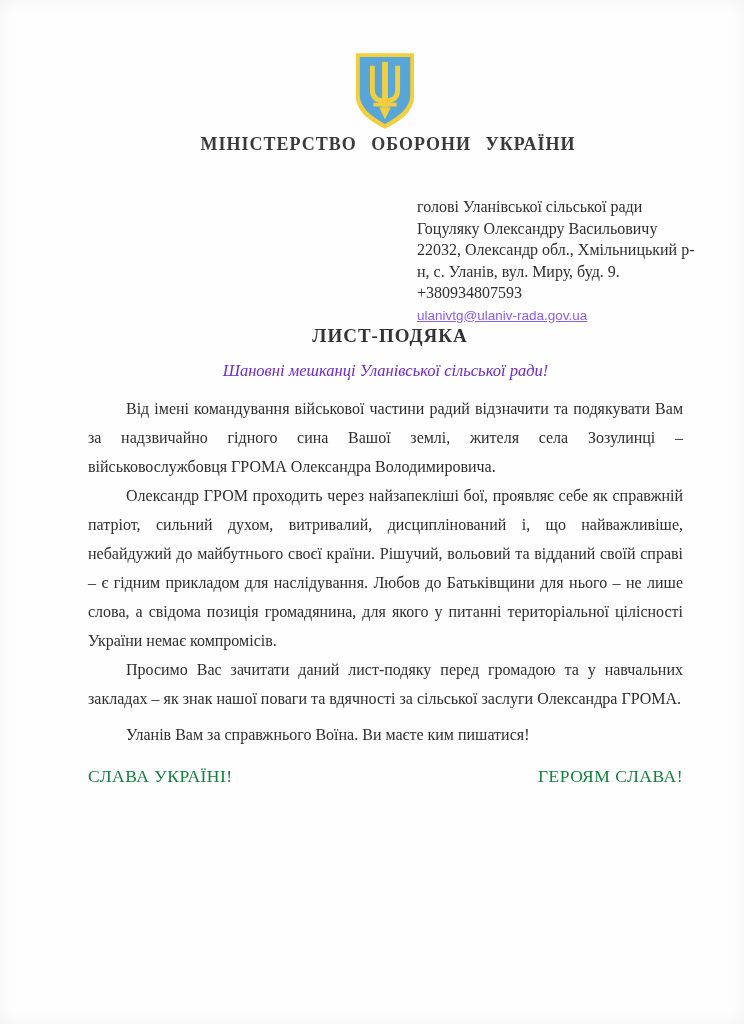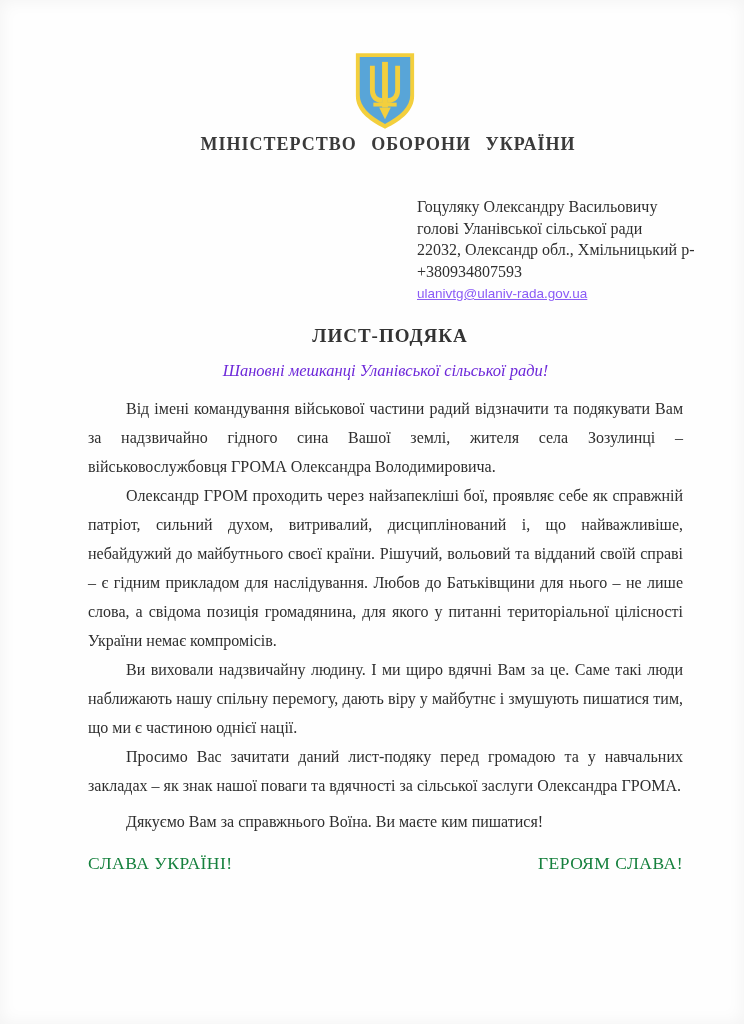--- a/index.html
+++ b/index.html
@@ -97,8 +97,8 @@
   <div class="ministry">МІНІСТЕРСТВО ОБОРОНИ УКРАЇНИ</div>
 
   <div class="recipient">
+    <div>голові Уланівської сільської ради</div>
     <div>Гоцуляку Олександру Васильовичу</div>
-    <div>голові Уланівської сільської ради</div>
     <div>22032, Олександр обл., Хмільницький р-</div>
     <div>+380934807593</div>
     <a class="email">ulanivtg@ulaniv-rada.gov.ua</a>

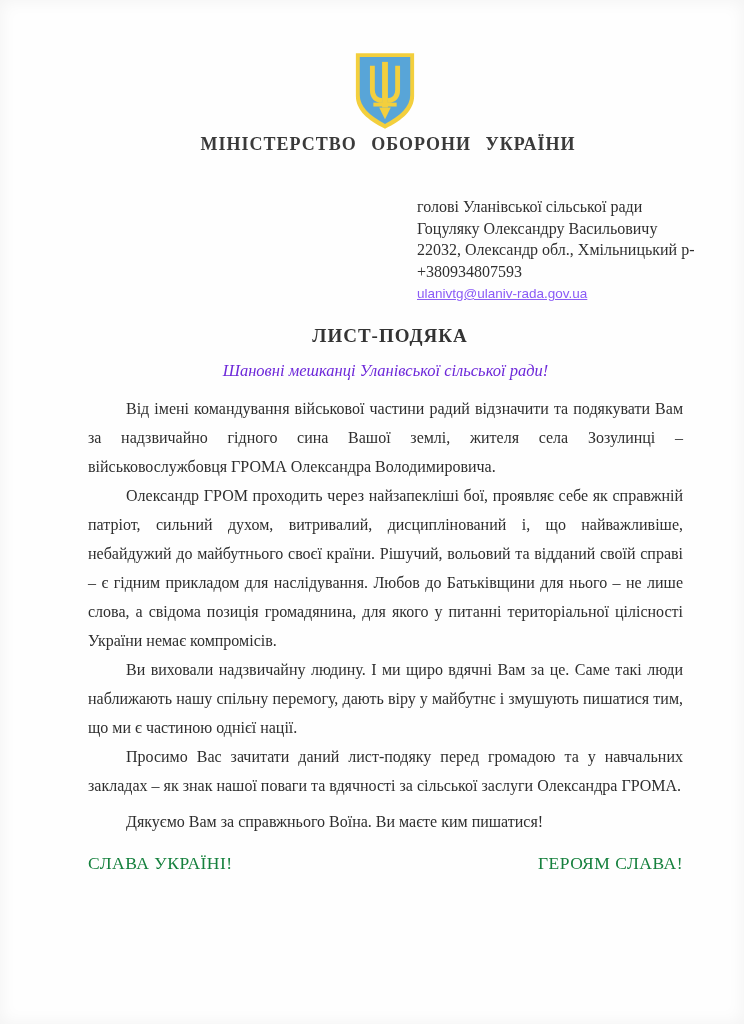--- a/index.html
+++ b/index.html
@@ -100,6 +100,7 @@
     <div>голові Уланівської сільської ради</div>
     <div>Гоцуляку Олександру Васильовичу</div>
     <div>22032, Олександр обл., Хмільницький р-</div>
+    <div>н, с. Уланів, вул. Миру, буд. 9.</div>
     <div>+380934807593</div>
     <a class="email">ulanivtg@ulaniv-rada.gov.ua</a>
   </div>

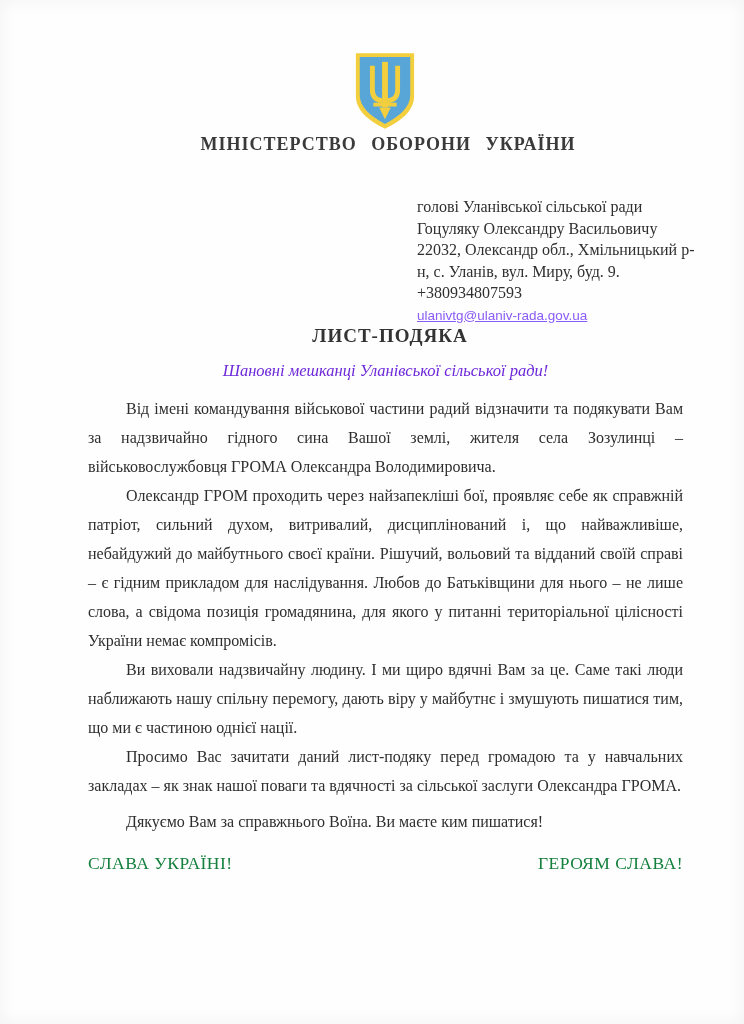--- a/index.html
+++ b/index.html
@@ -112,7 +112,6 @@
   <div class="content">
     <p>Від імені командування військової частини радий відзначити та подякувати Вам за надзвичайно гідного сина Вашої землі, жителя села Зозулинці – військовослужбовця ГРОМА Олександра Володимировича.</p>
     <p>Олександр ГРОМ проходить через найзапекліші бої, проявляє себе як справжній патріот, сильний духом, витривалий, дисциплінований і, що найважливіше, небайдужий до майбутнього своєї країни. Рішучий, вольовий та  відданий своїй справі – є гідним прикладом для наслідування. Любов до Батьківщини для нього – не лише слова, а свідома позиція громадянина, для якого у питанні територіальної цілісності України немає компромісів.</p>
-    <p>Ви виховали надзвичайну людину. І ми щиро вдячні Вам за це. Саме такі люди наближають нашу спільну перемогу, дають віру у майбутнє і змушують пишатися тим, що ми є частиною однієї нації.</p>
     <p>Просимо Вас зачитати даний лист-подяку перед громадою та у навчальних закладах – як знак нашої поваги та вдячності за сільської заслуги Олександра ГРОМА.</p>
     <p class="closing-line">Дякуємо Вам за справжнього Воїна. Ви маєте ким пишатися!</p>
     <div class="slogans">

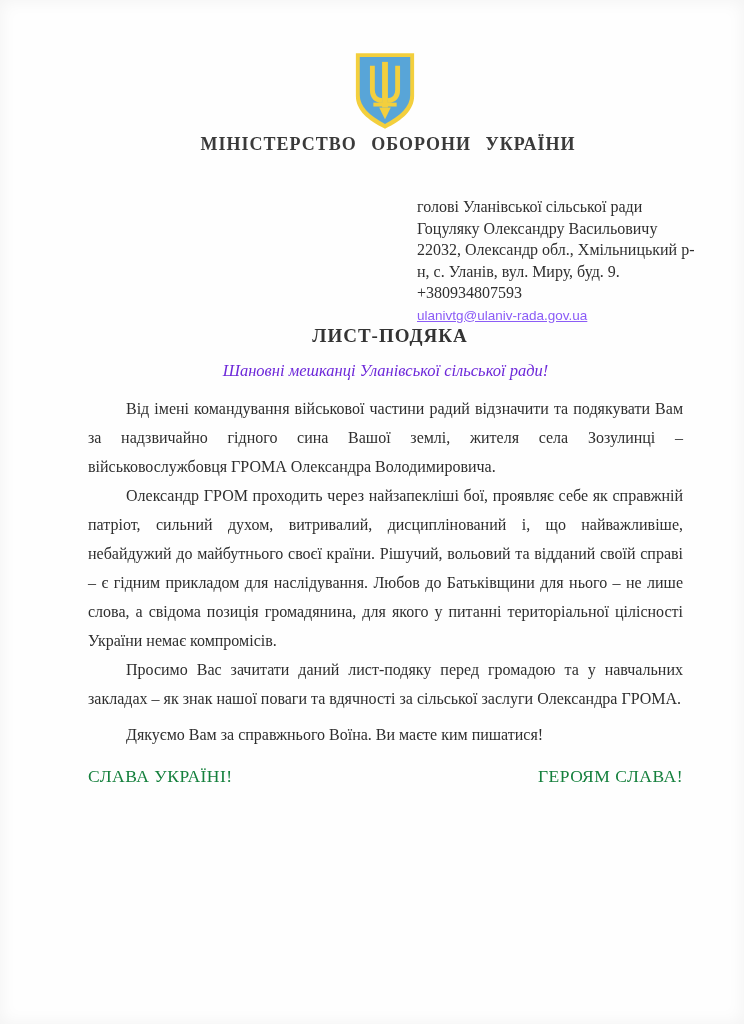--- a/index.html
+++ b/index.html
@@ -113,7 +113,7 @@
     <p>Від імені командування військової частини радий відзначити та подякувати Вам за надзвичайно гідного сина Вашої землі, жителя села Зозулинці – військовослужбовця ГРОМА Олександра Володимировича.</p>
     <p>Олександр ГРОМ проходить через найзапекліші бої, проявляє себе як справжній патріот, сильний духом, витривалий, дисциплінований і, що найважливіше, небайдужий до майбутнього своєї країни. Рішучий, вольовий та  відданий своїй справі – є гідним прикладом для наслідування. Любов до Батьківщини для нього – не лише слова, а свідома позиція громадянина, для якого у питанні територіальної цілісності України немає компромісів.</p>
     <p>Просимо Вас зачитати даний лист-подяку перед громадою та у навчальних закладах – як знак нашої поваги та вдячності за сільської заслуги Олександра ГРОМА.</p>
-    <p class="closing-line">Дякуємо Вам за справжнього Воїна. Ви маєте ким пишатися!</p>
+    <p class="closing-line">Уланів Вам за справжнього Воїна. Ви маєте ким пишатися!</p>
     <div class="slogans">
       <span>СЛАВА УКРАЇНІ!</span>
       <span>ГЕРОЯМ СЛАВА!</span>

